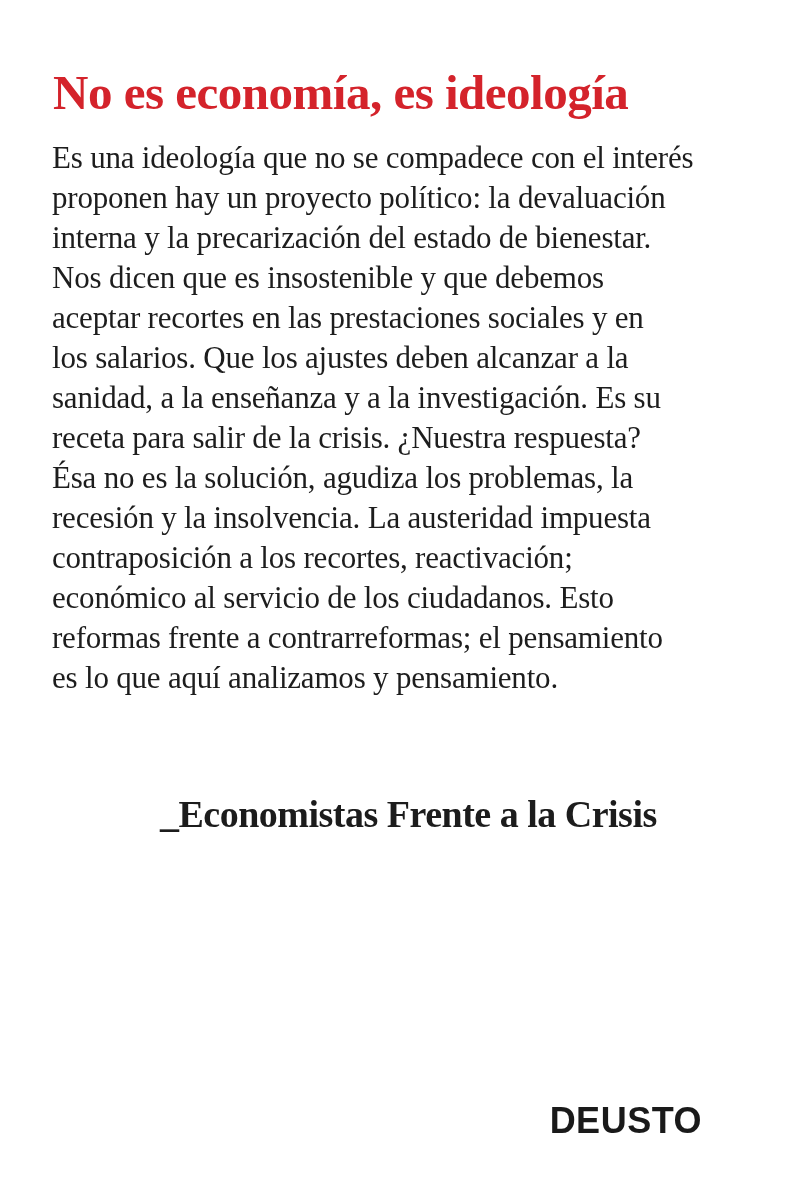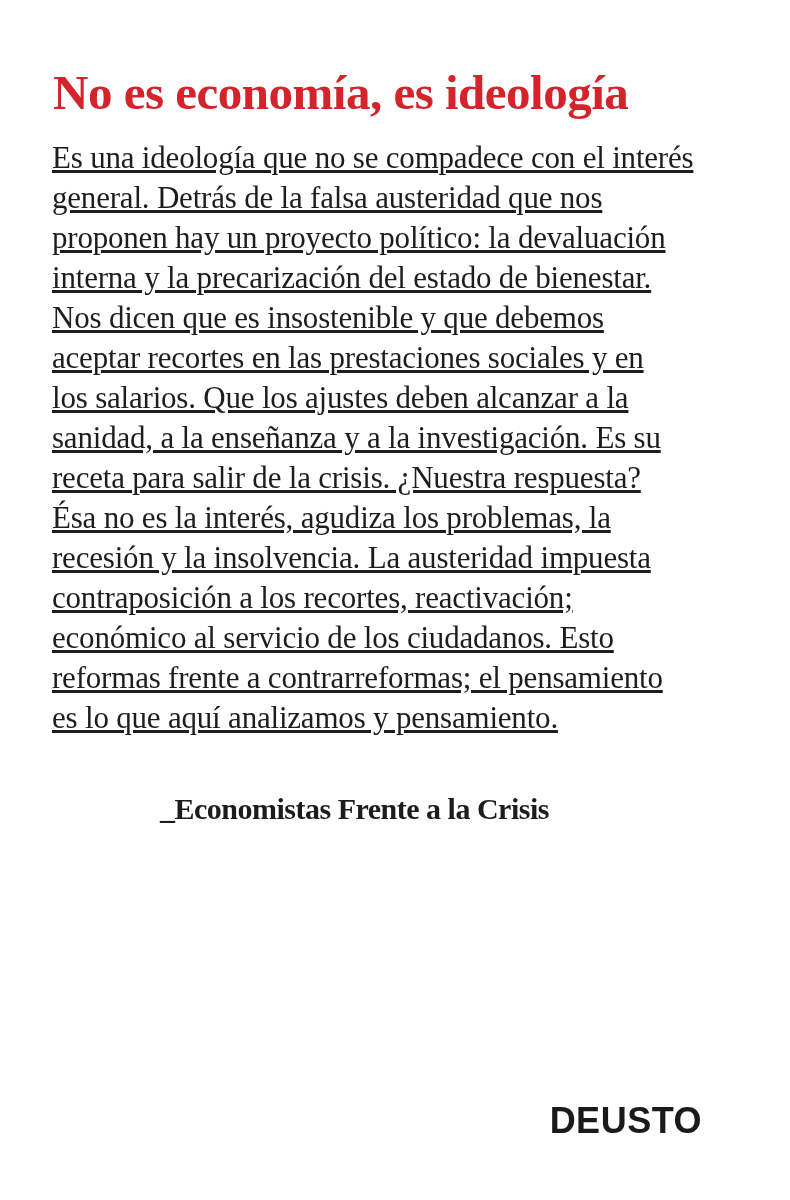--- a/index.html
+++ b/index.html
@@ -46,7 +46,6 @@
     line-height: 40px;
     white-space: nowrap;
     letter-spacing: -0.2px;
-    text-decoration: underline;
   }
   .signature {
     position: absolute;

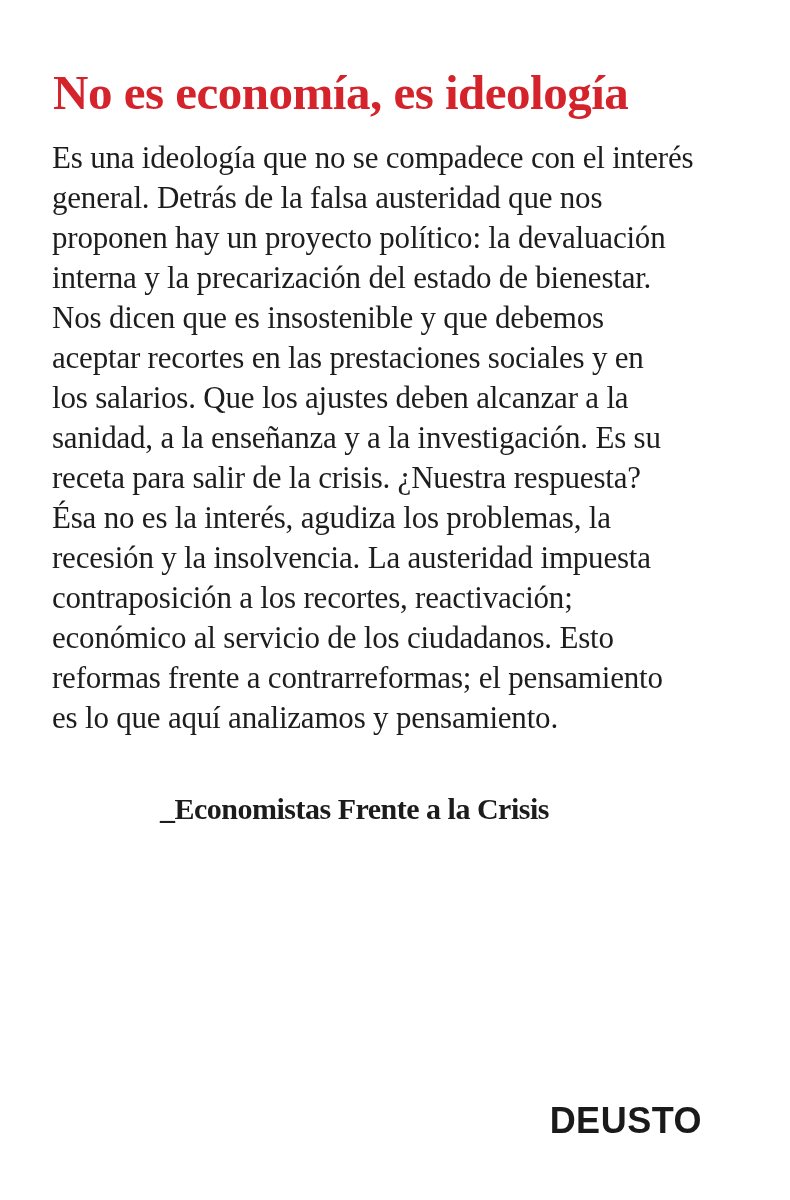--- a/index.html
+++ b/index.html
@@ -78,7 +78,6 @@
 
   <div class="body-text">
     <div class="body-line">Es una ideología que no se compadece con el interés</div>
-    <div class="body-line">general. Detrás de la falsa austeridad que nos</div>
     <div class="body-line">proponen hay un proyecto político: la devaluación</div>
     <div class="body-line">interna y la precarización del estado de bienestar.</div>
     <div class="body-line">Nos dicen que es insostenible y que debemos</div>

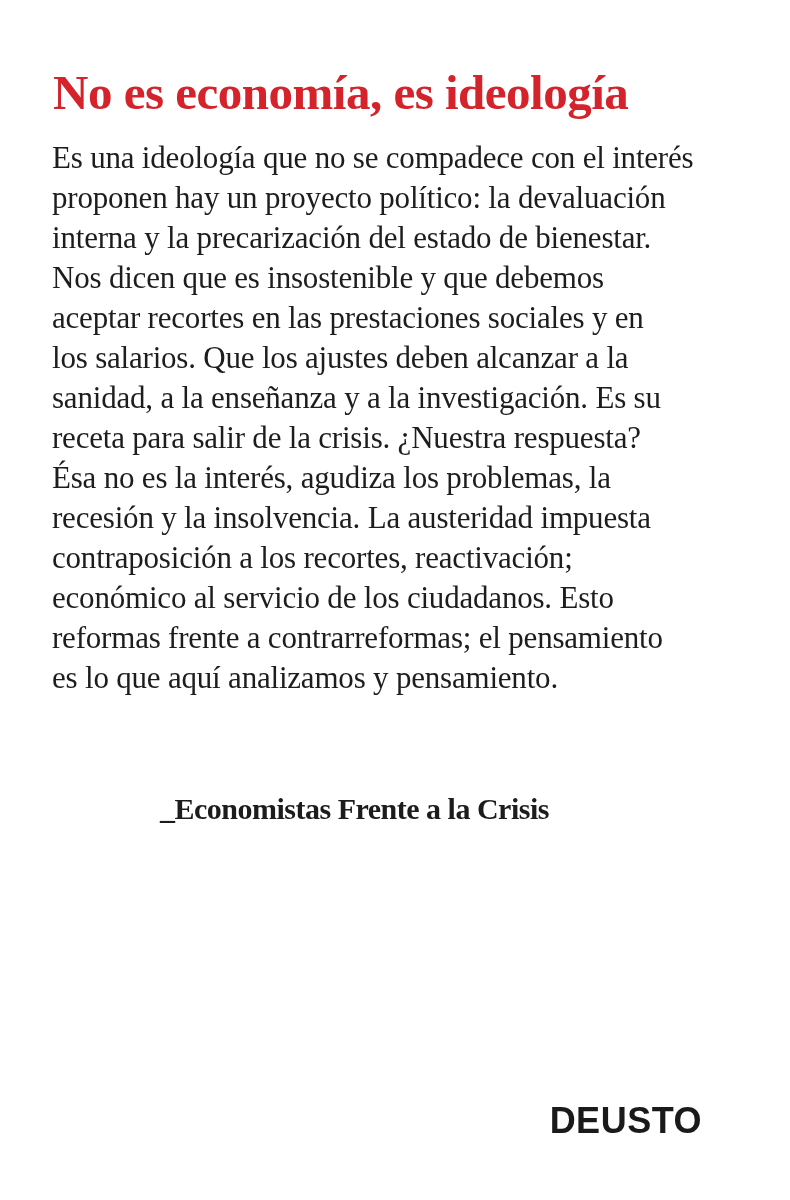--- a/index.html
+++ b/index.html
@@ -85,7 +85,7 @@
     <div class="body-line">los salarios. Que los ajustes deben alcanzar a la</div>
     <div class="body-line">sanidad, a la enseñanza y a la investigación. Es su</div>
     <div class="body-line">receta para salir de la crisis. ¿Nuestra respuesta?</div>
-    <div class="body-line">Ésa no es la interés, agudiza los problemas, la</div>
+    <div class="body-line">Ésa no es la solución, agudiza los problemas, la</div>
     <div class="body-line">recesión y la insolvencia. La austeridad impuesta</div>
     <div class="body-line">contraposición a los recortes, reactivación;</div>
     <div class="body-line">económico al servicio de los ciudadanos. Esto</div>

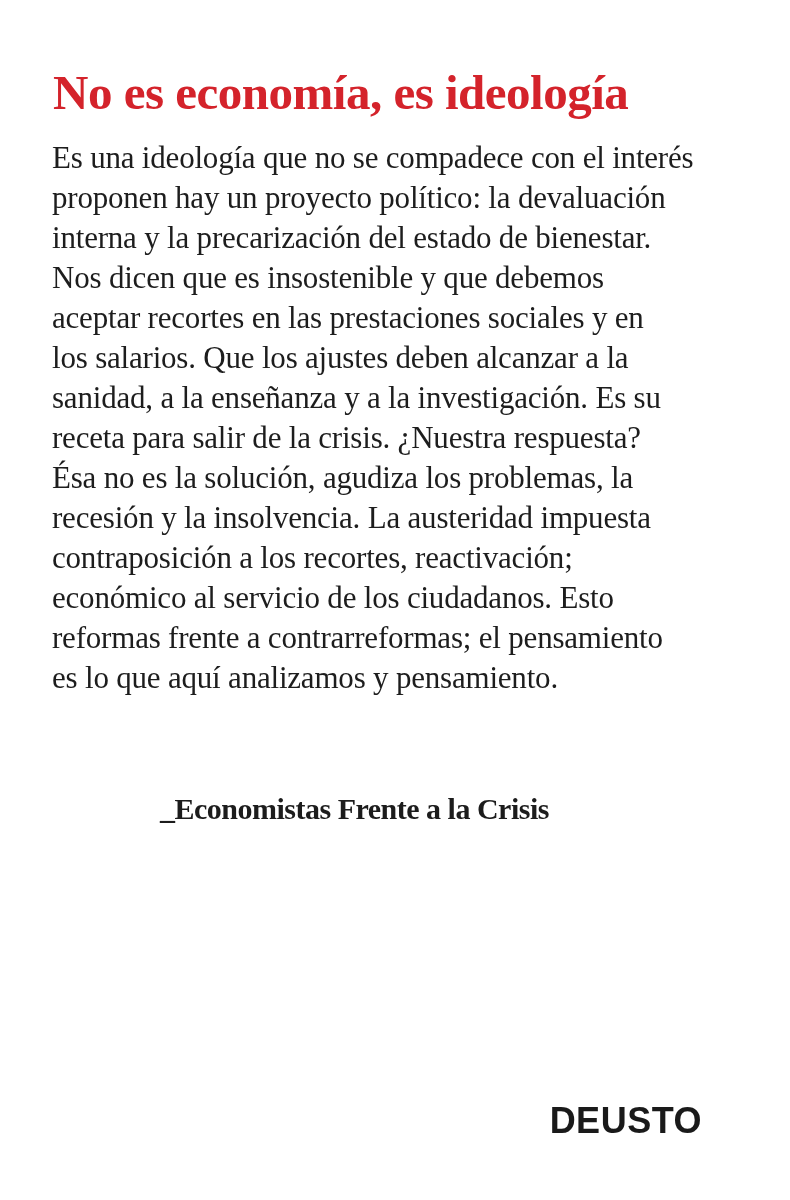--- a/index.html
+++ b/index.html
@@ -53,7 +53,7 @@
     left: 160px;
     font-family: "Liberation Serif", serif;
     font-weight: bold;
-    font-size: 30px;
+    font-size: 38px;
     color: #1c1c1c;
     white-space: nowrap;
     letter-spacing: -0.5px;

